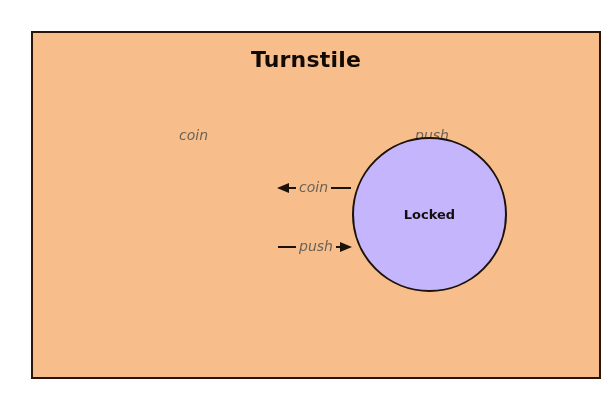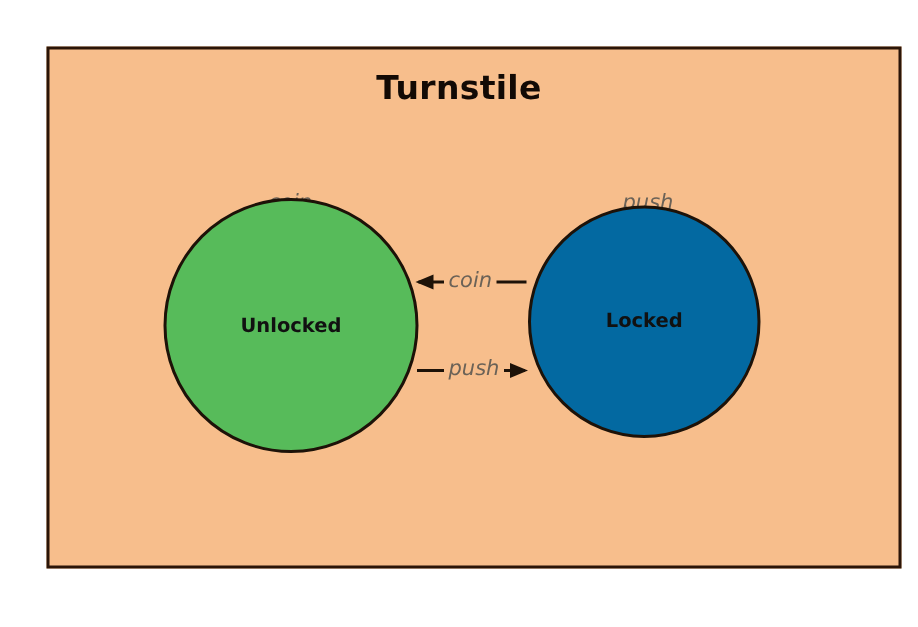--- a/index.html
+++ b/index.html
@@ -129,9 +129,6 @@
 
     <div class="self-loop-label" id="selfloop-locked">push</div>
 
-    <div class="state-node" id="node-unlocked">
-      <span class="state-label">Unlocked</span>
-    </div>
 
     <div class="state-node" id="node-locked">
       <span class="state-label">Locked</span>

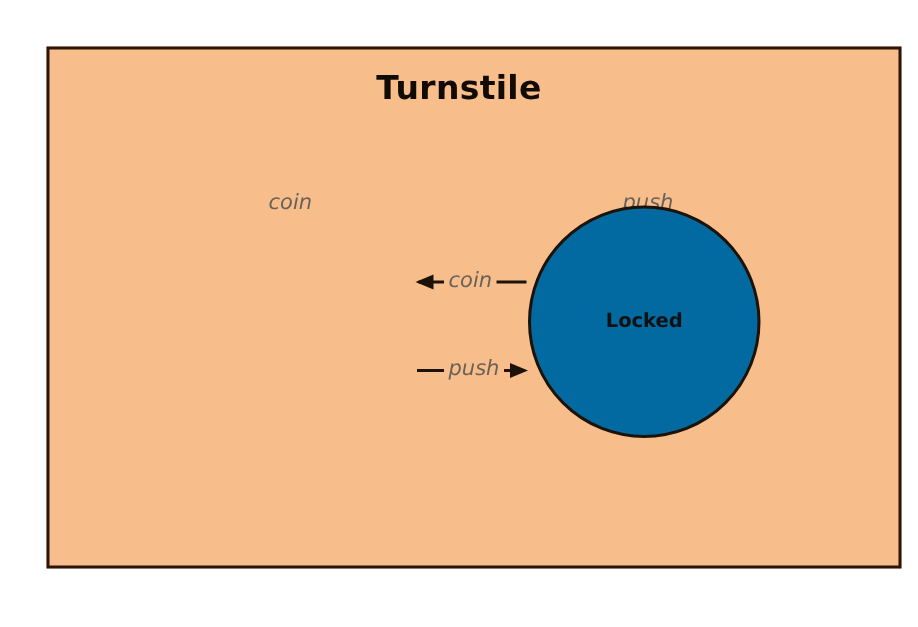--- a/index.html
+++ b/index.html
@@ -69,7 +69,7 @@
     top: 104px;
     width: 155px;
     height: 155px;
-    background: #0369a1;
+    background: #c4b5fd;
     z-index: 3;
   }
   .self-loop-label {

